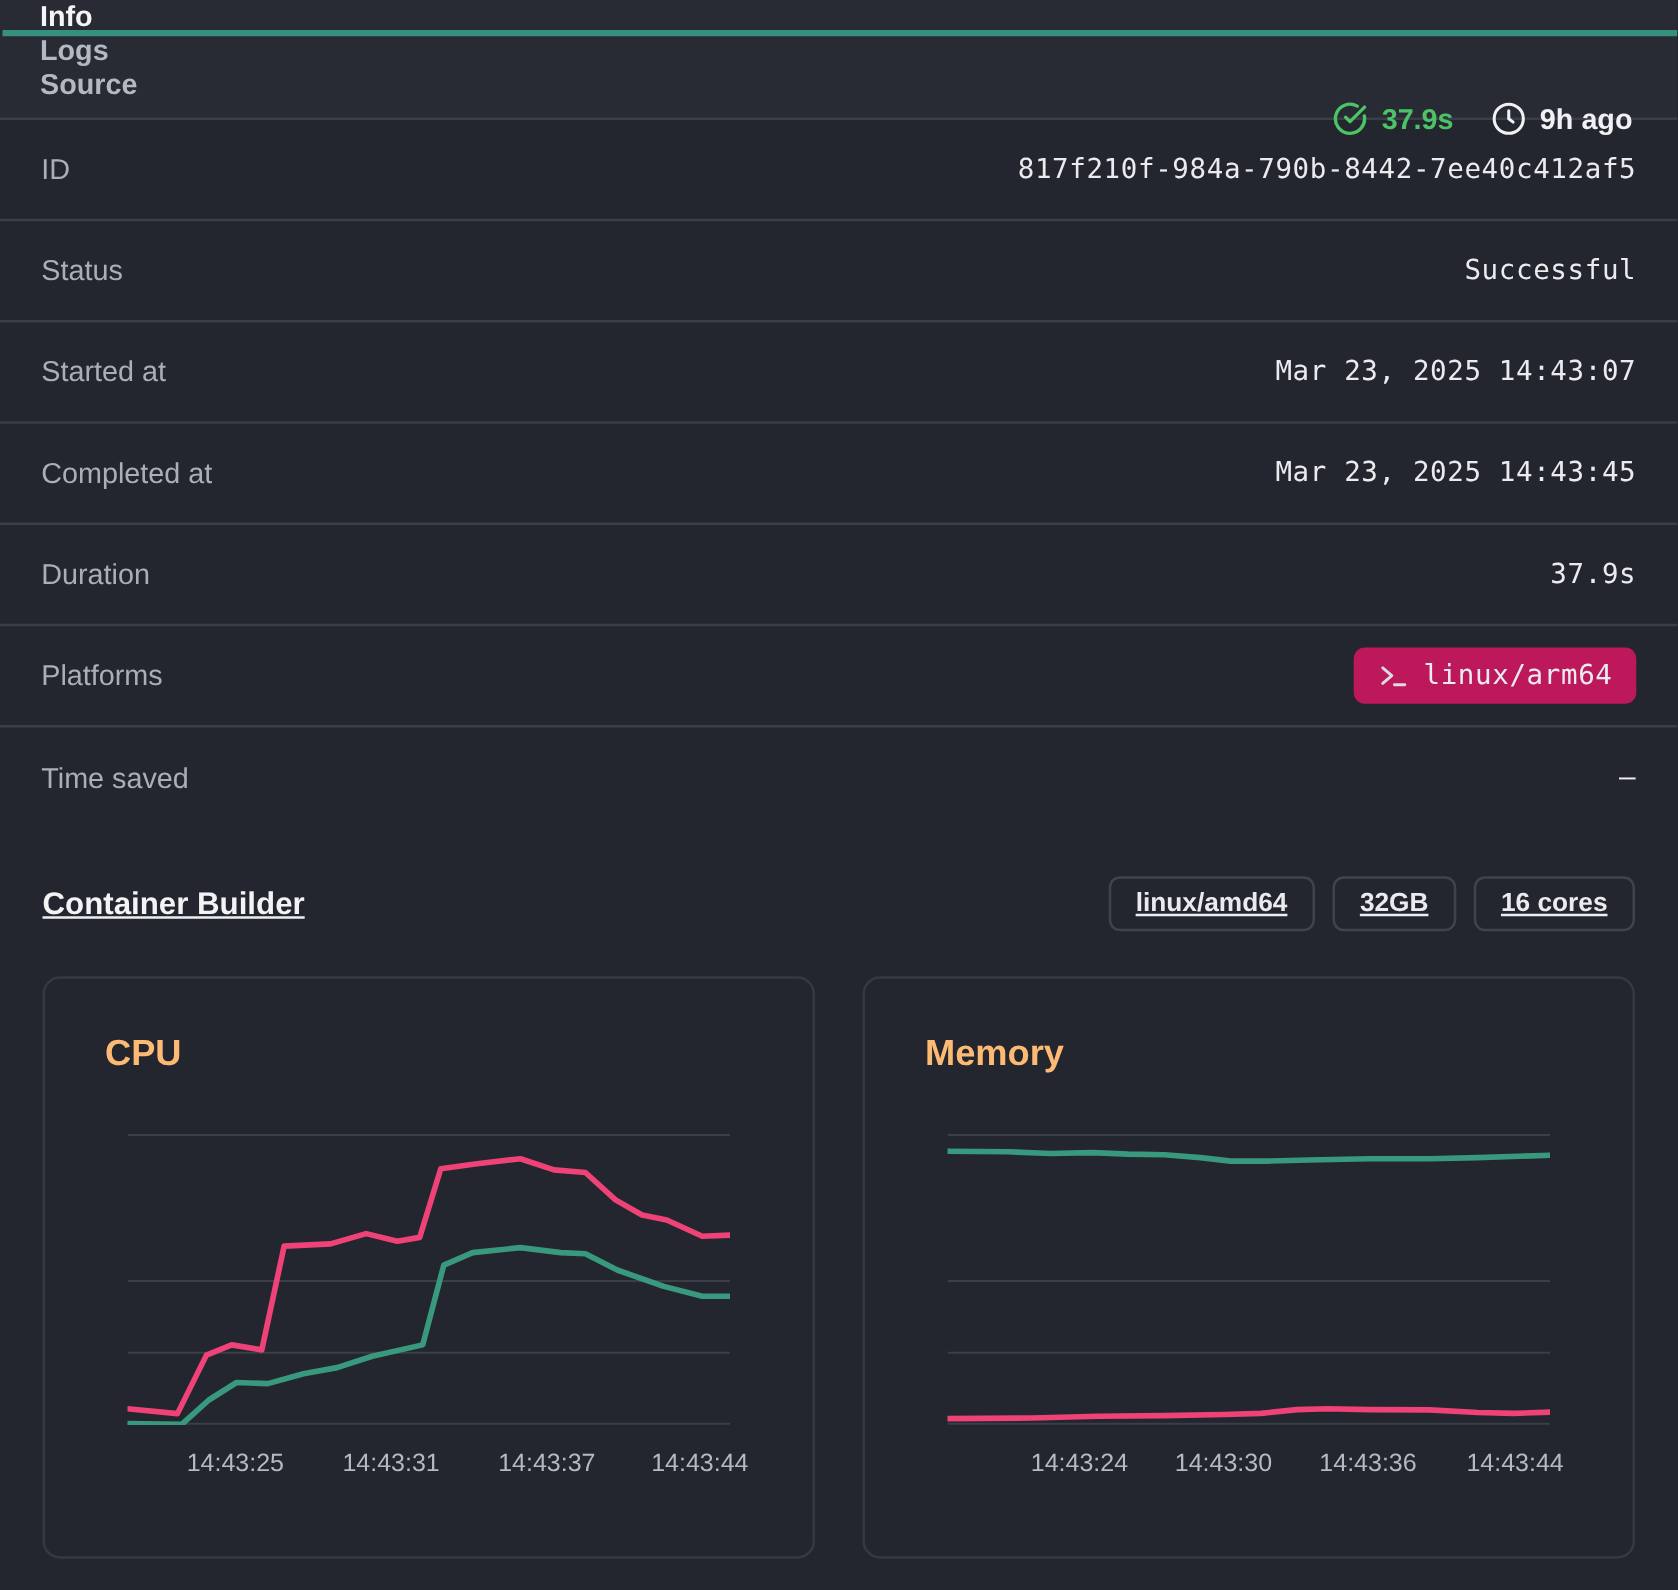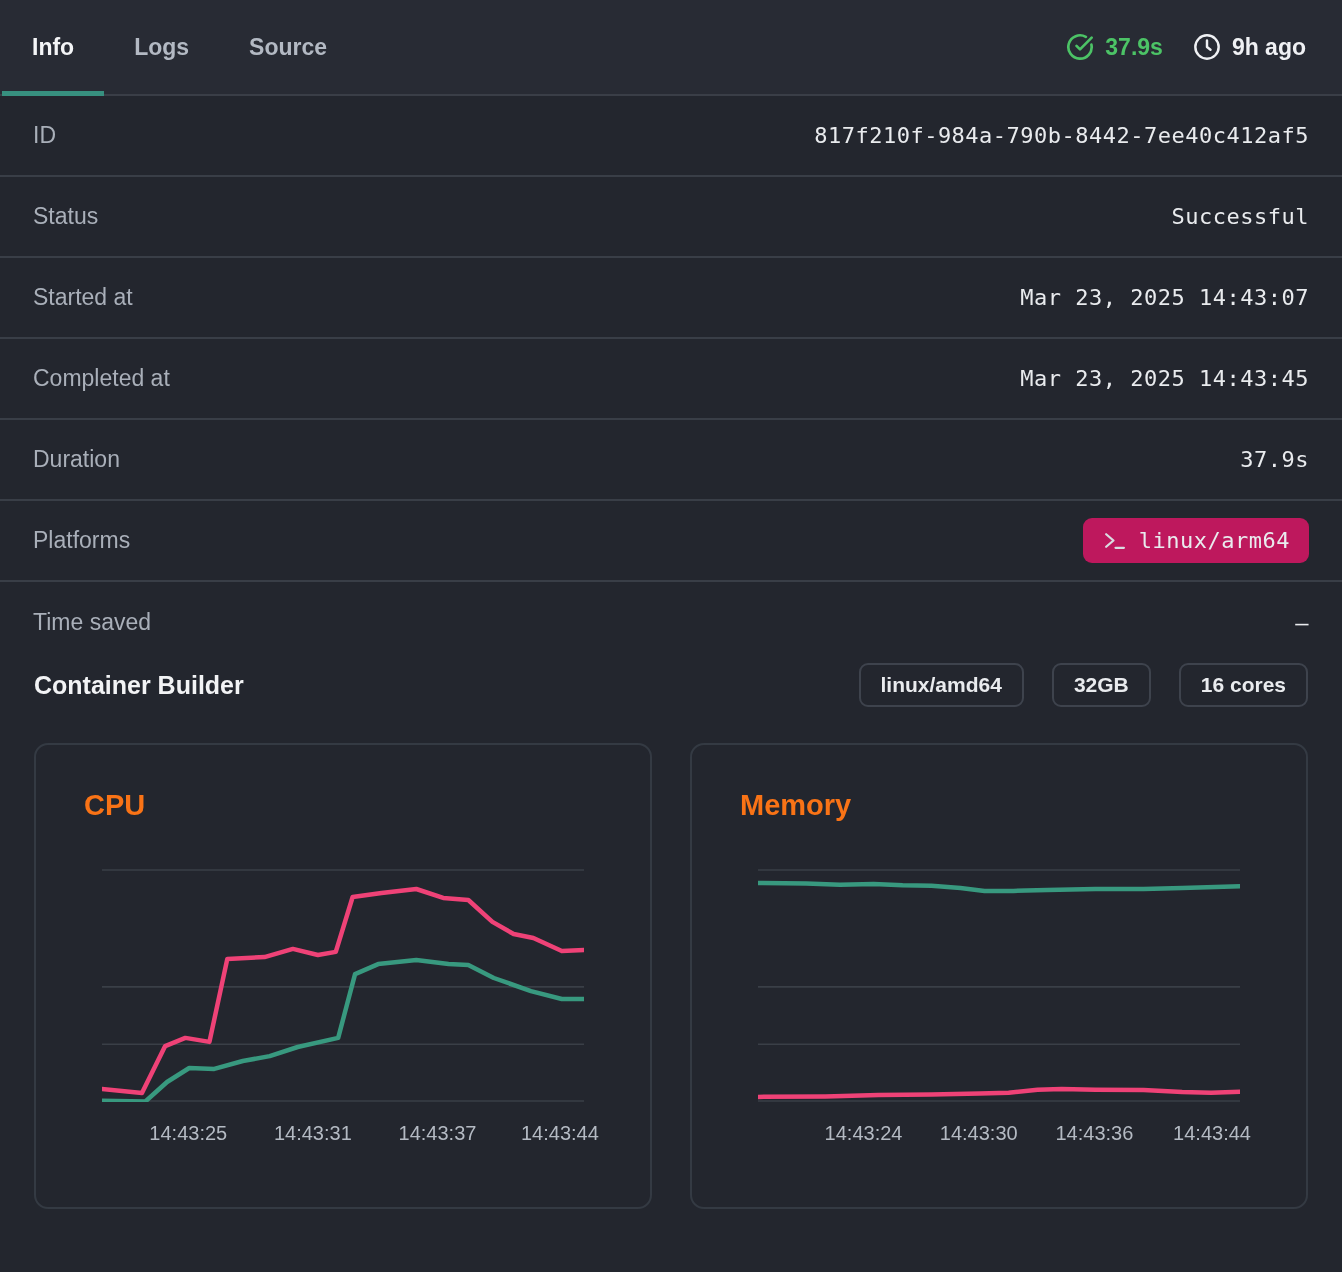--- a/index.html
+++ b/index.html
@@ -20,6 +20,7 @@
     display: flex;
     align-items: stretch;
     padding: 0 0 0 2px;
+    flex-direction: column;
   }
   .tab {
     position: relative;

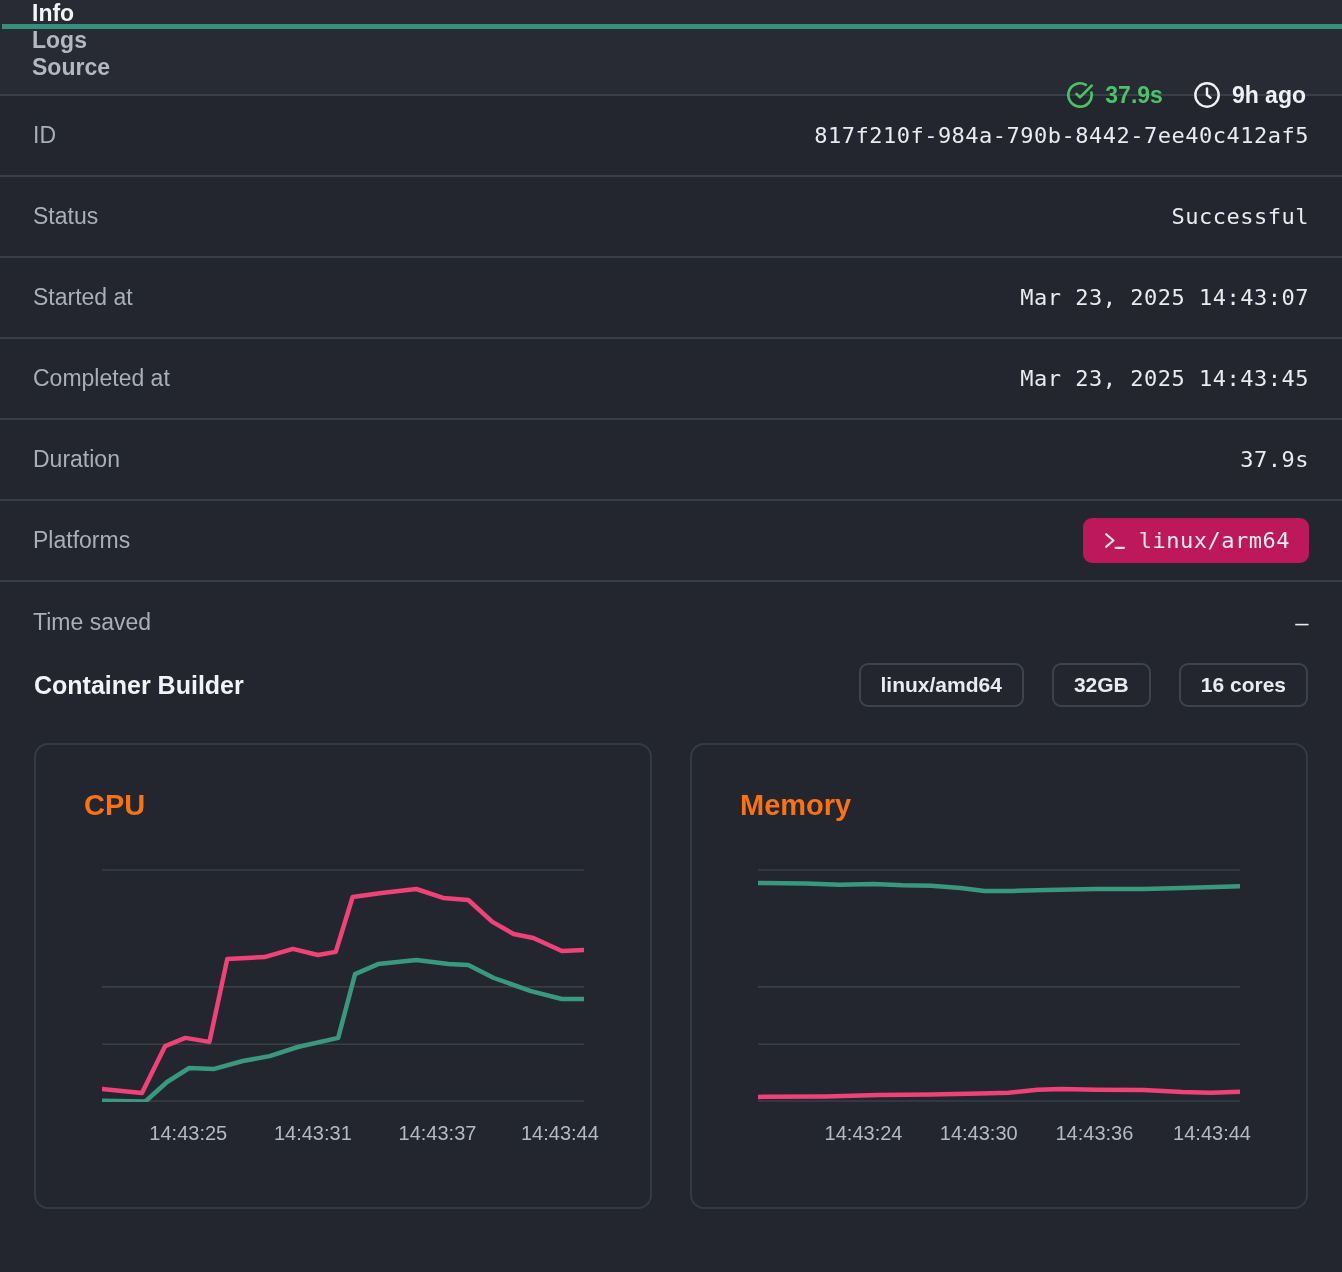--- a/index.html
+++ b/index.html
@@ -78,9 +78,11 @@
 
   
   .builder-head {
+    margin-top: 38px;
     padding: 0 34px;
     display: flex;
     align-items: center;
+    text-decoration: underline;
   }
   .builder-title { font-size: 25px; font-weight: 700; color: #f2f3f5; }
   .spec-badges { margin-left: auto; display: flex; gap: 28px; }

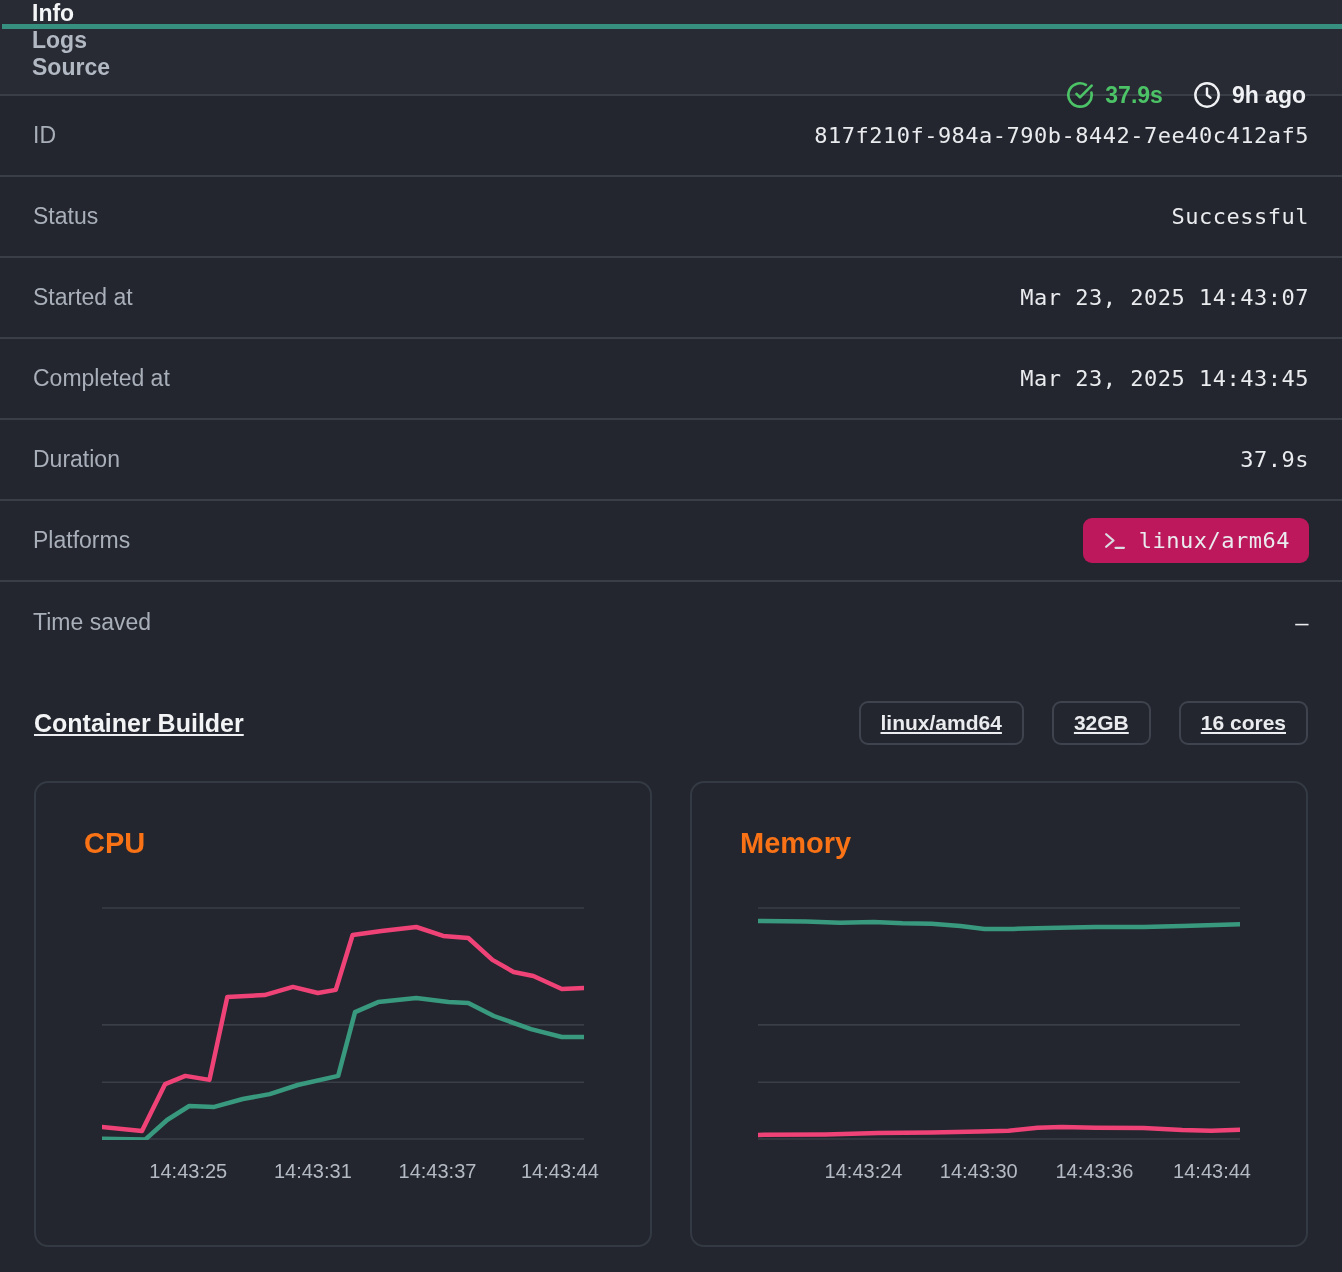--- a/index.html
+++ b/index.html
@@ -85,7 +85,7 @@
     text-decoration: underline;
   }
   .builder-title { font-size: 25px; font-weight: 700; color: #f2f3f5; }
-  .spec-badges { margin-left: auto; display: flex; gap: 28px; }
+  .spec-badges { margin-left: auto; display: flex; gap: 14px; }
   .spec-badge {
     border: 2px solid #3e434d;
     border-radius: 9px;

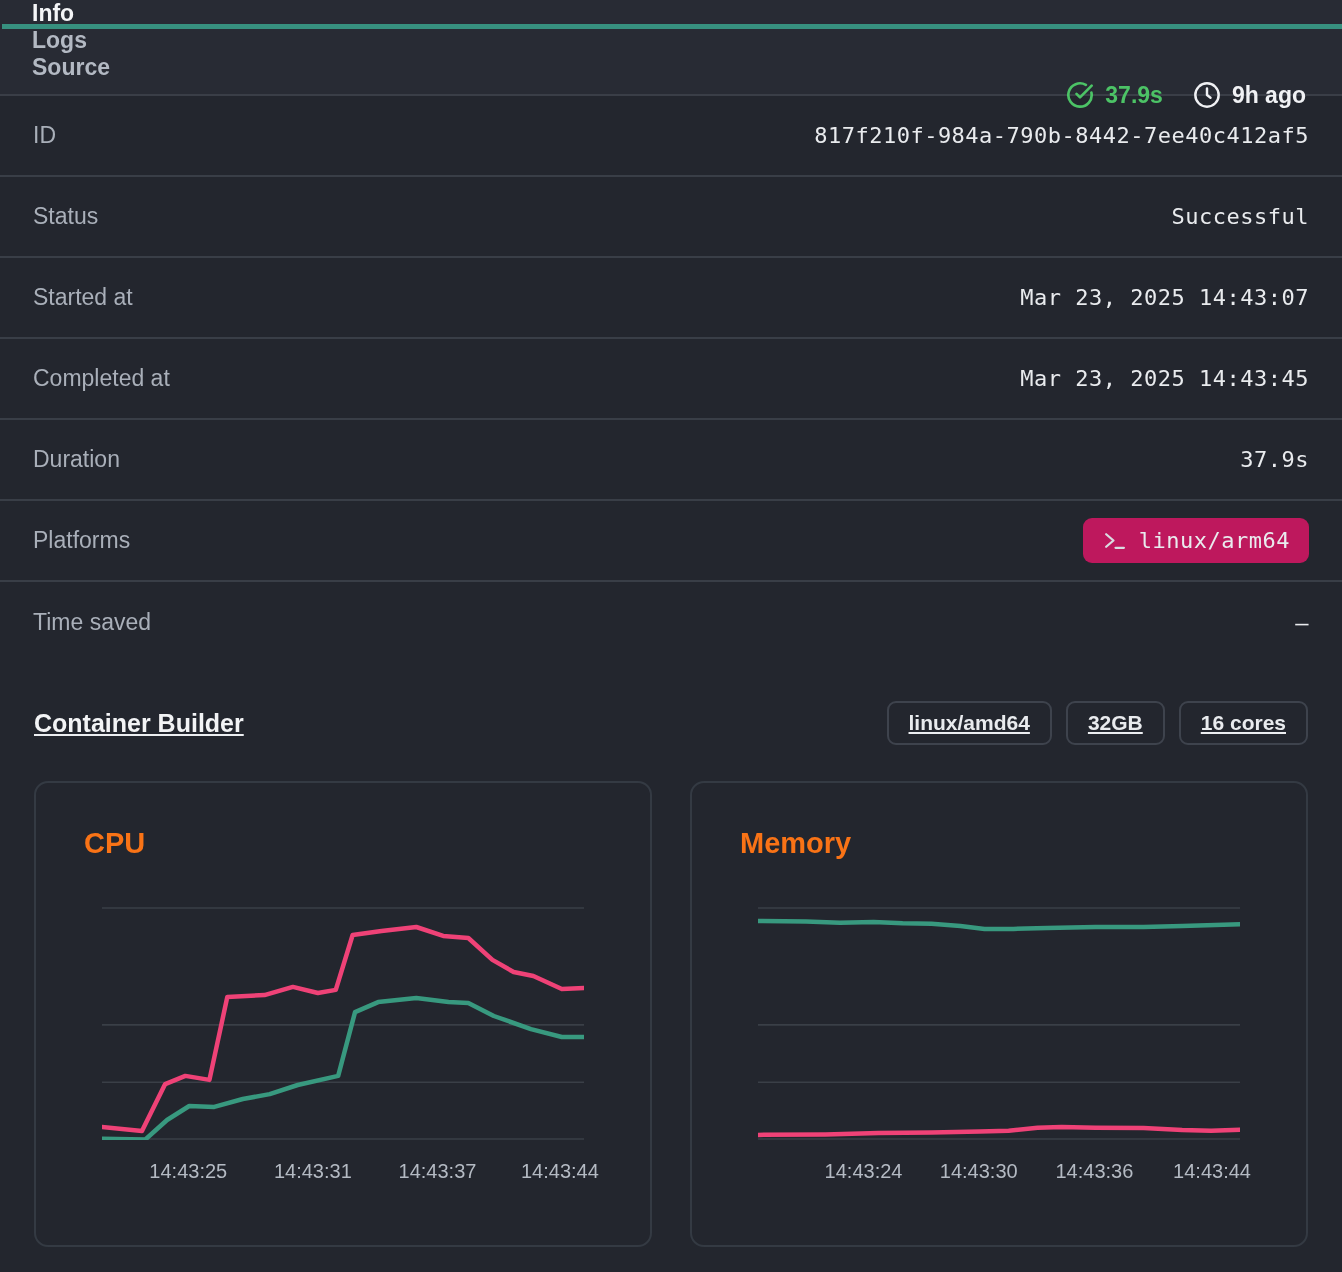--- a/index.html
+++ b/index.html
@@ -114,7 +114,7 @@
     margin: 0 48px;
     font-size: 29px;
     font-weight: 700;
-    color: #f97316;
+    color: #fdba74;
   }
   .plot-wrap { margin: 47px 66px 0; position: relative; }
   .plot-wrap svg { display: block; width: 100%; height: 233px; }

